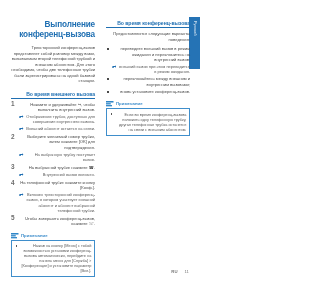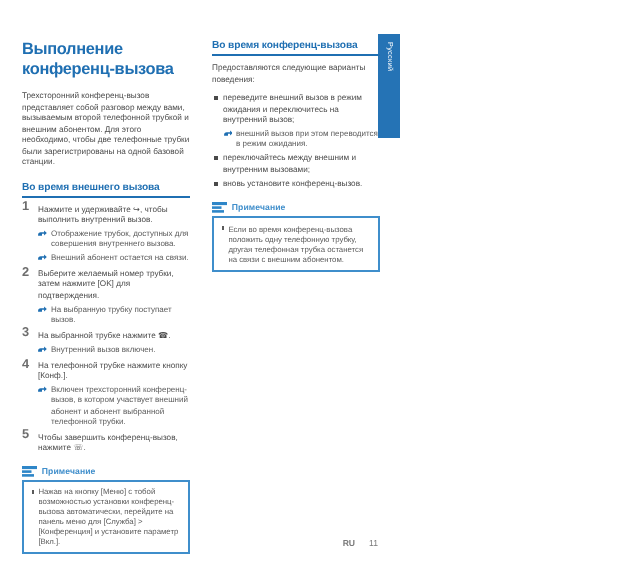--- a/index.html
+++ b/index.html
@@ -11,7 +11,7 @@
     position:relative;
     color:#3a3a3a;
   }
-  .page{position:absolute;inset:0;}
+  .page{position:absolute;inset:0;text-align:right;}
 
   
   .side-tab{

